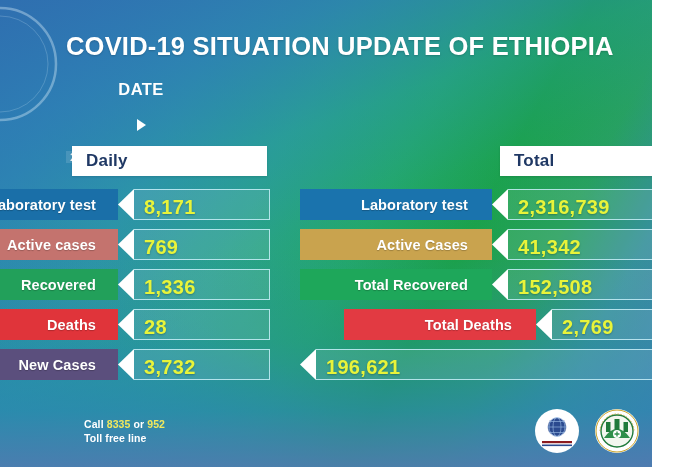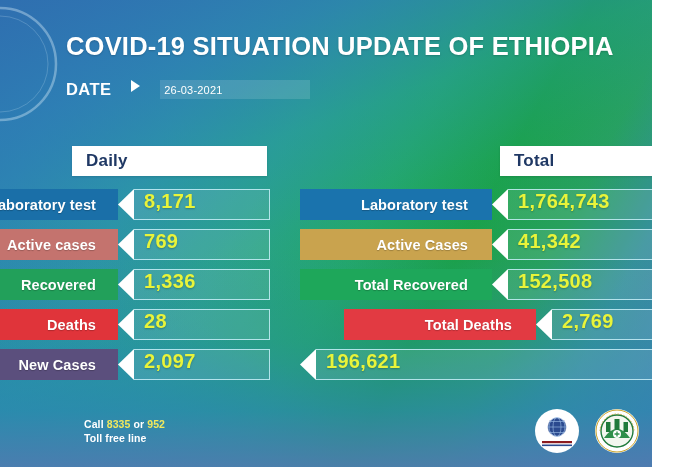--- a/index.html
+++ b/index.html
@@ -79,8 +79,9 @@
   }
   #dateRow{
     position:absolute; left:66px; top:80px;
-    display:flex; gap:20px;
+    display:flex; align-items:center; gap:20px;
     height:20px;
+    flex-direction:column;
   }
   #dateLabel{
     color:#ffffff; font-size:16.5px; font-weight:bold; letter-spacing:.4px;

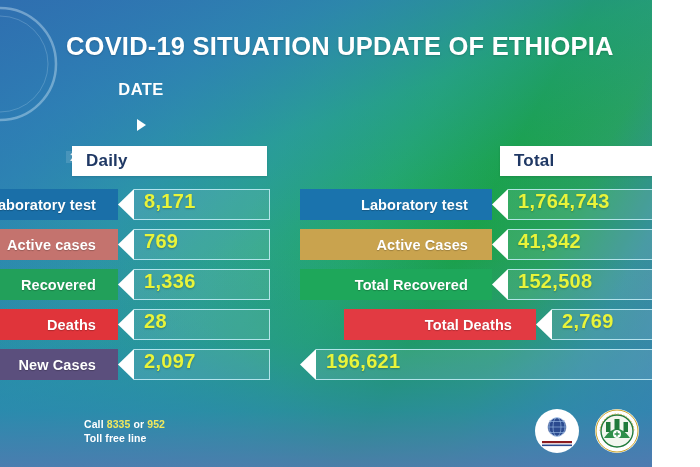--- a/index.html
+++ b/index.html
@@ -167,7 +167,7 @@
   .valbox{
     position:relative;
     flex:1 1 auto;
-    display:flex; align-items:flex-start;
+    display:flex; align-items:flex-end;
     padding-left:10px;
     background:rgba(255,255,255,.10);
     border:1.5px solid rgba(200,238,248,.85);

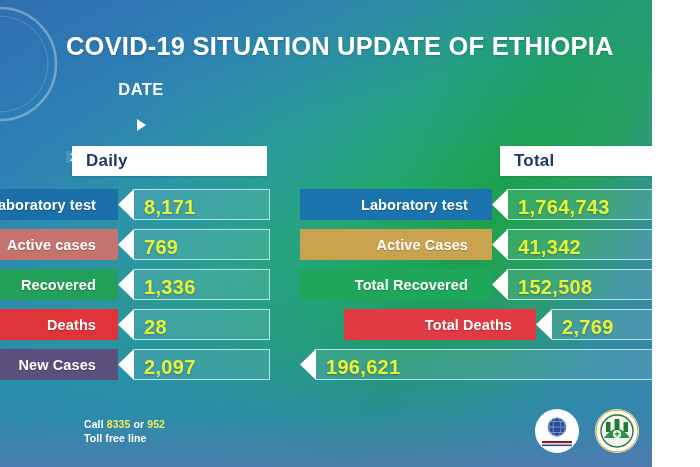--- a/index.html
+++ b/index.html
@@ -295,7 +295,7 @@
         </div>
         <div class="notch"></div>
         <div class="valbox">
-          <span class="val">1,764,743</span>
+          <span class="val">2,316,739</span>
         </div>
       </div>
       <div class="row" style="top: 229px;">

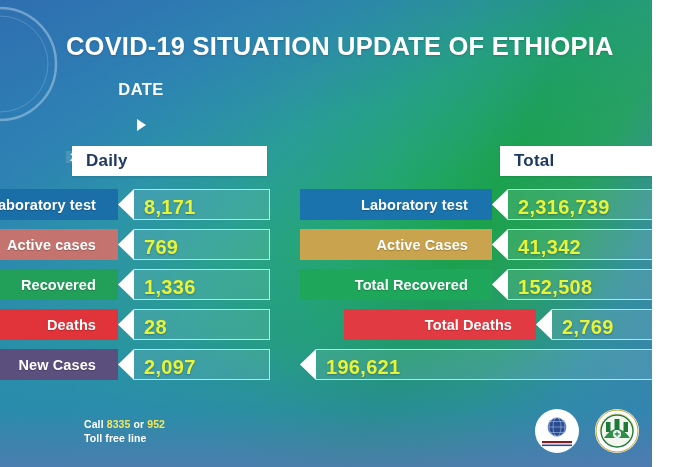--- a/index.html
+++ b/index.html
@@ -284,7 +284,7 @@
         </div>
         <div class="notch"></div>
         <div class="valbox">
-          <span class="val">2,097</span>
+          <span class="val">3,732</span>
         </div>
       </div>
     </div>

